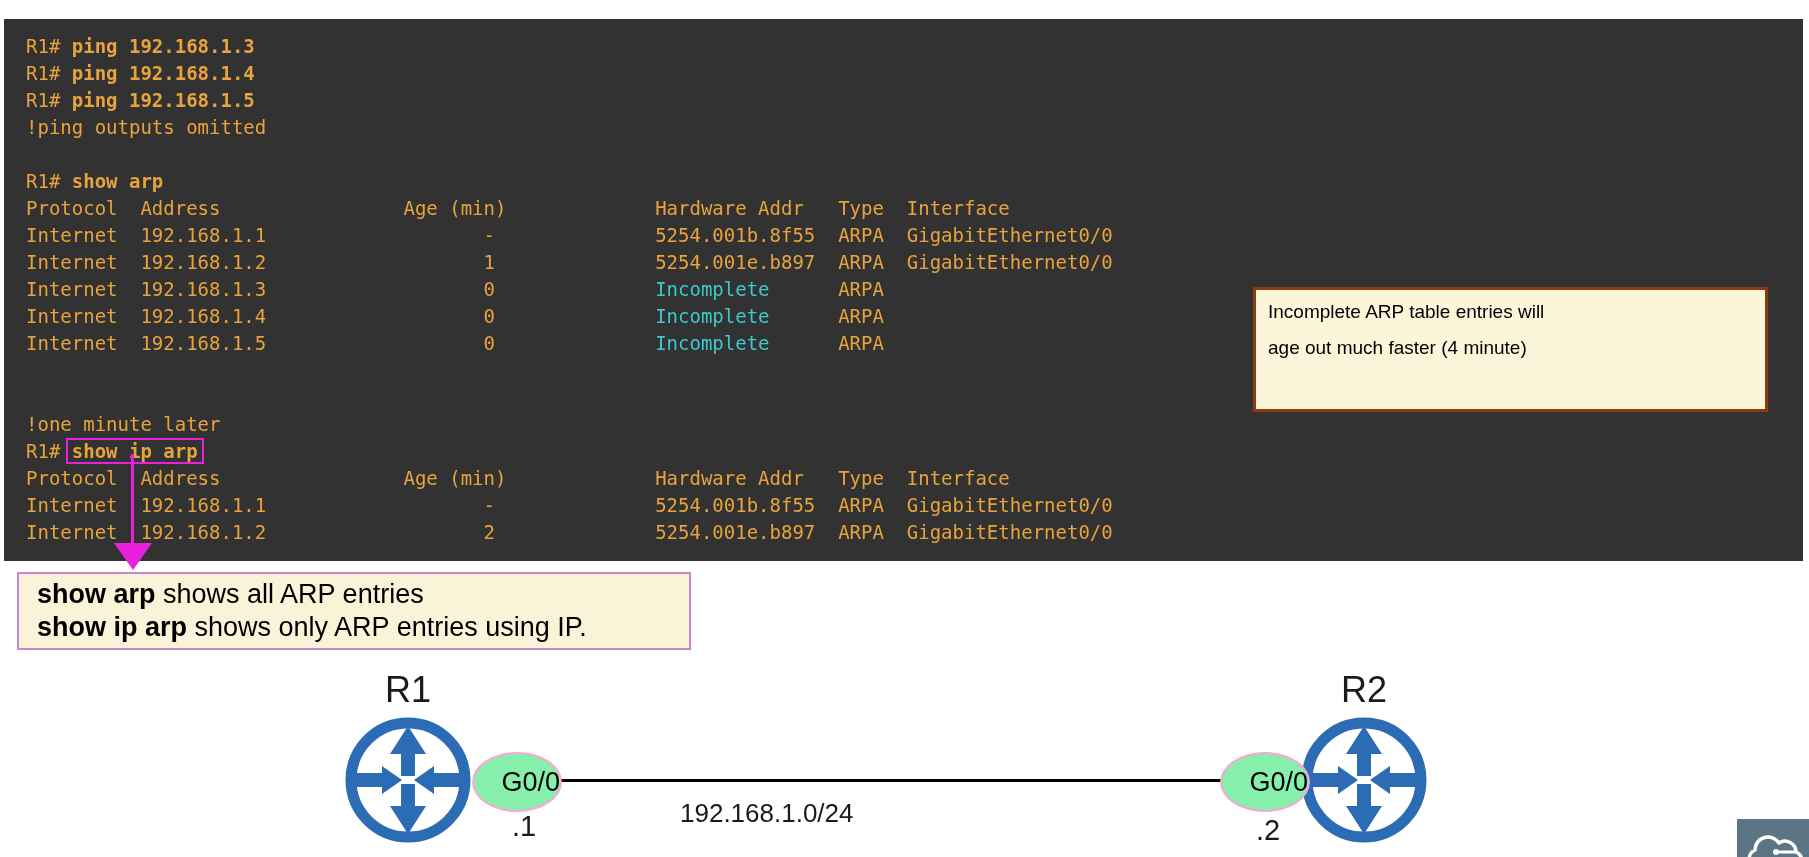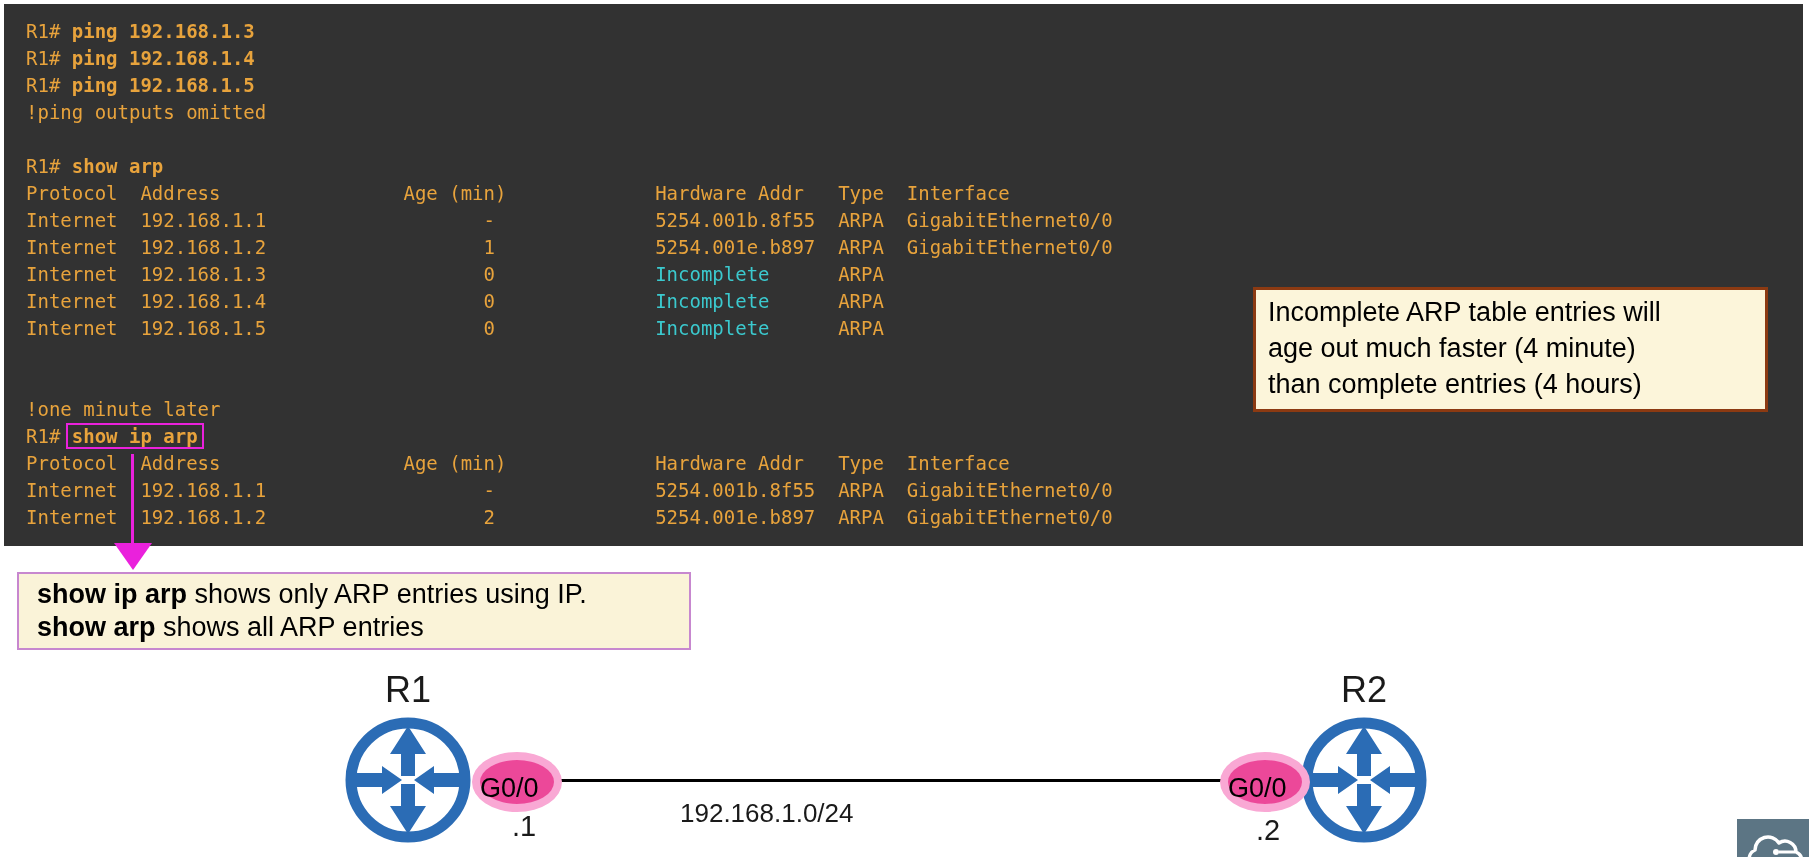--- a/index.html
+++ b/index.html
@@ -12,7 +12,7 @@
         font-family:"Liberation Sans",sans-serif;}
 
   
-  .terminal{position:absolute;left:4px;top:4px;width:1799px;height:542px;background:var(--term-bg);
+  .terminal{position:absolute;left:4px;top:19px;width:1799px;height:542px;background:var(--term-bg);
     color:var(--amber);font-family:"DejaVu Sans Mono",monospace;font-size:19px;line-height:27px;
     padding:14px 0 0 22px;box-sizing:border-box;white-space:pre;}
   .tline{height:27px;white-space:pre;}

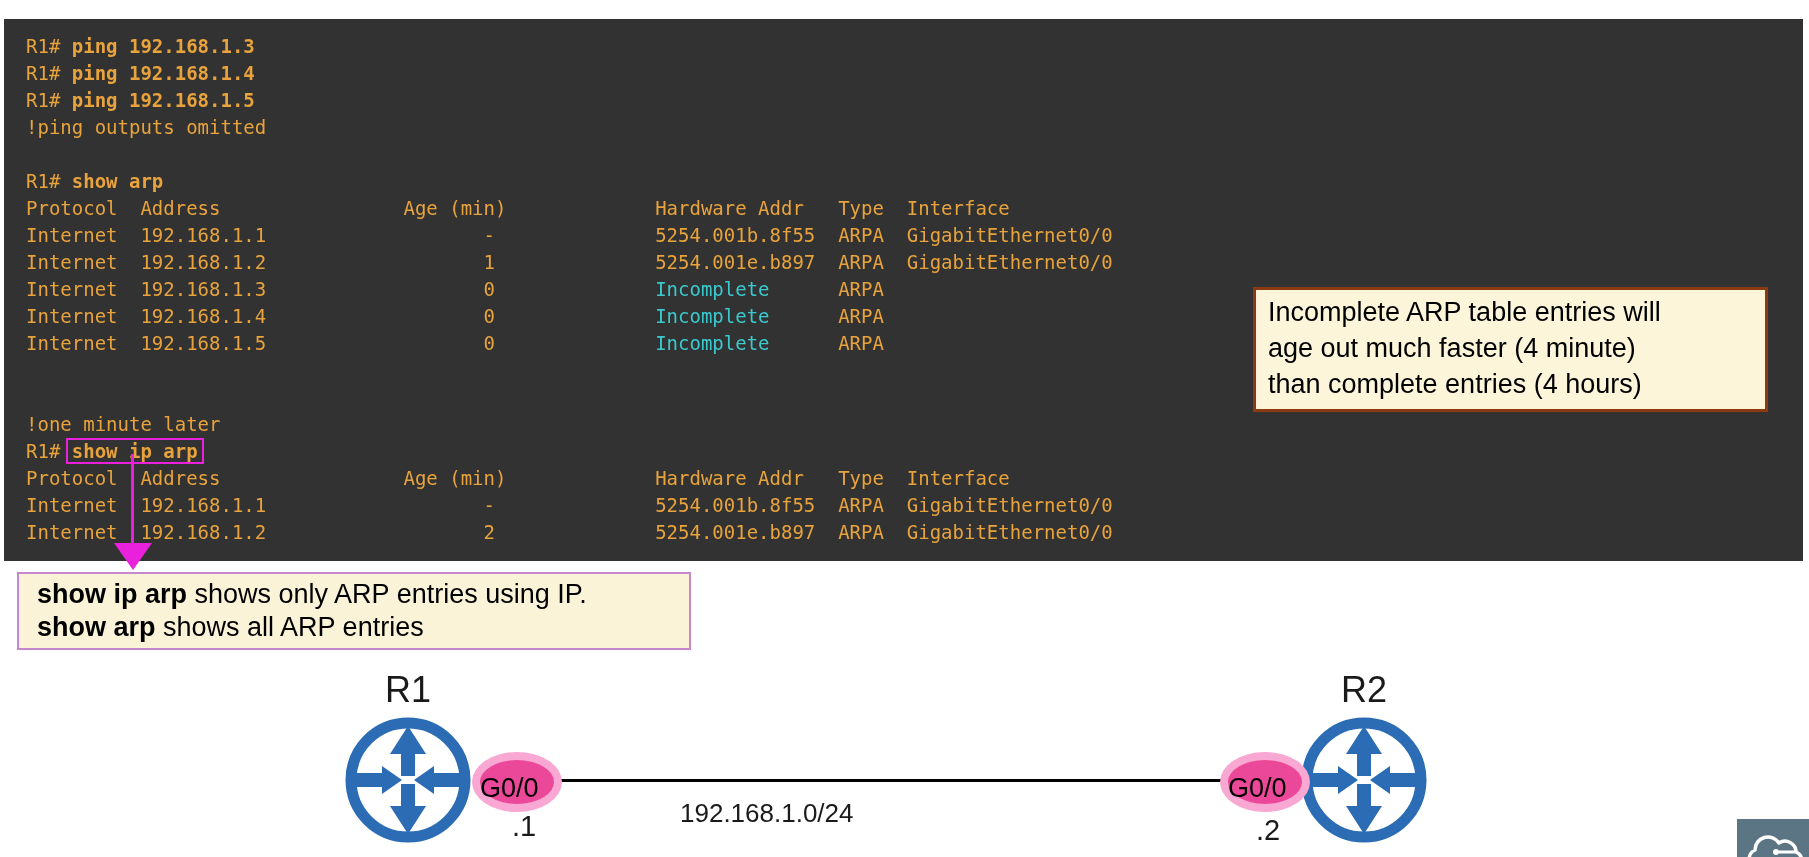--- a/index.html
+++ b/index.html
@@ -30,7 +30,7 @@
   
   .note{position:absolute;box-sizing:border-box;color:#000;}
   .note1{left:1253px;top:287px;width:515px;height:125px;background:var(--note1-bg);
-    border:3px solid var(--note1-border);font-size:27px;line-height:36px;padding:4px 12px;z-index:5;}
+    border:3px solid var(--note1-border);font-size:19px;line-height:36px;padding:4px 12px;z-index:5;}
   .note2{left:17px;top:572px;width:674px;height:78px;background:var(--note2-bg);
     border:2px solid var(--note2-border);font-size:27px;line-height:33px;padding:4px 18px;z-index:5;}
   .nline{white-space:pre;}

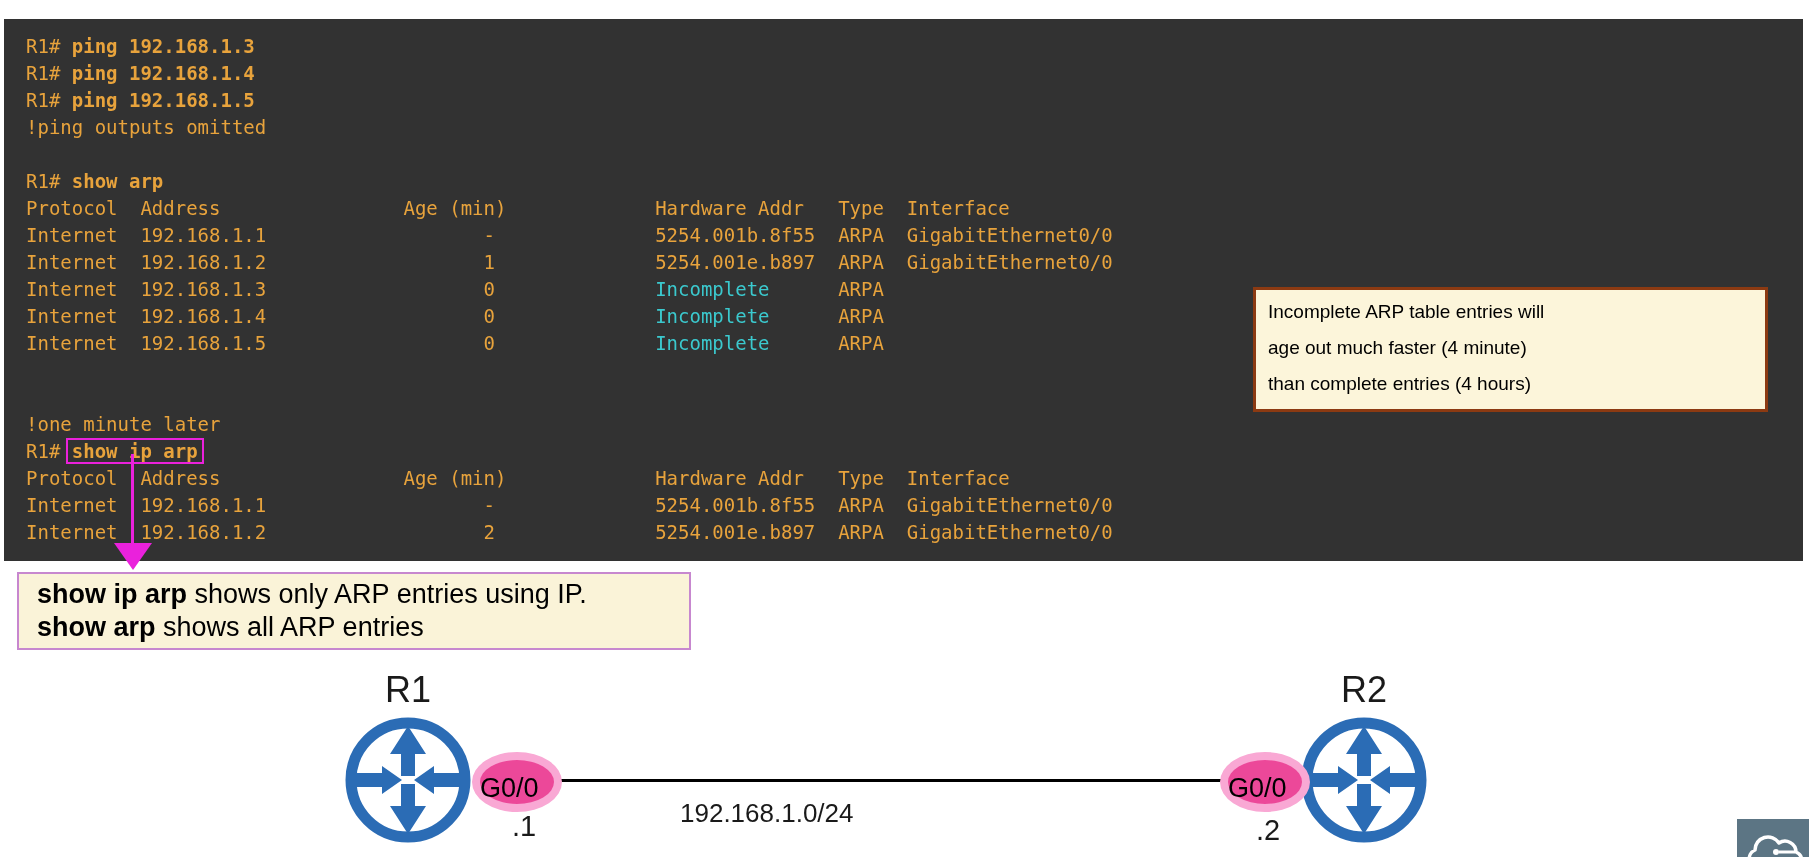--- a/index.html
+++ b/index.html
@@ -65,7 +65,6 @@
   <div class="note note1" id="note1">
       <div class="nline"><span>Incomplete ARP table entries will</span></div>
       <div class="nline"><span>age out much faster (4 minute)</span></div>
-      <div class="nline"><span>than complete entries (4 hours)</span></div>
     </div>
 
   <div class="arrow-line"></div>

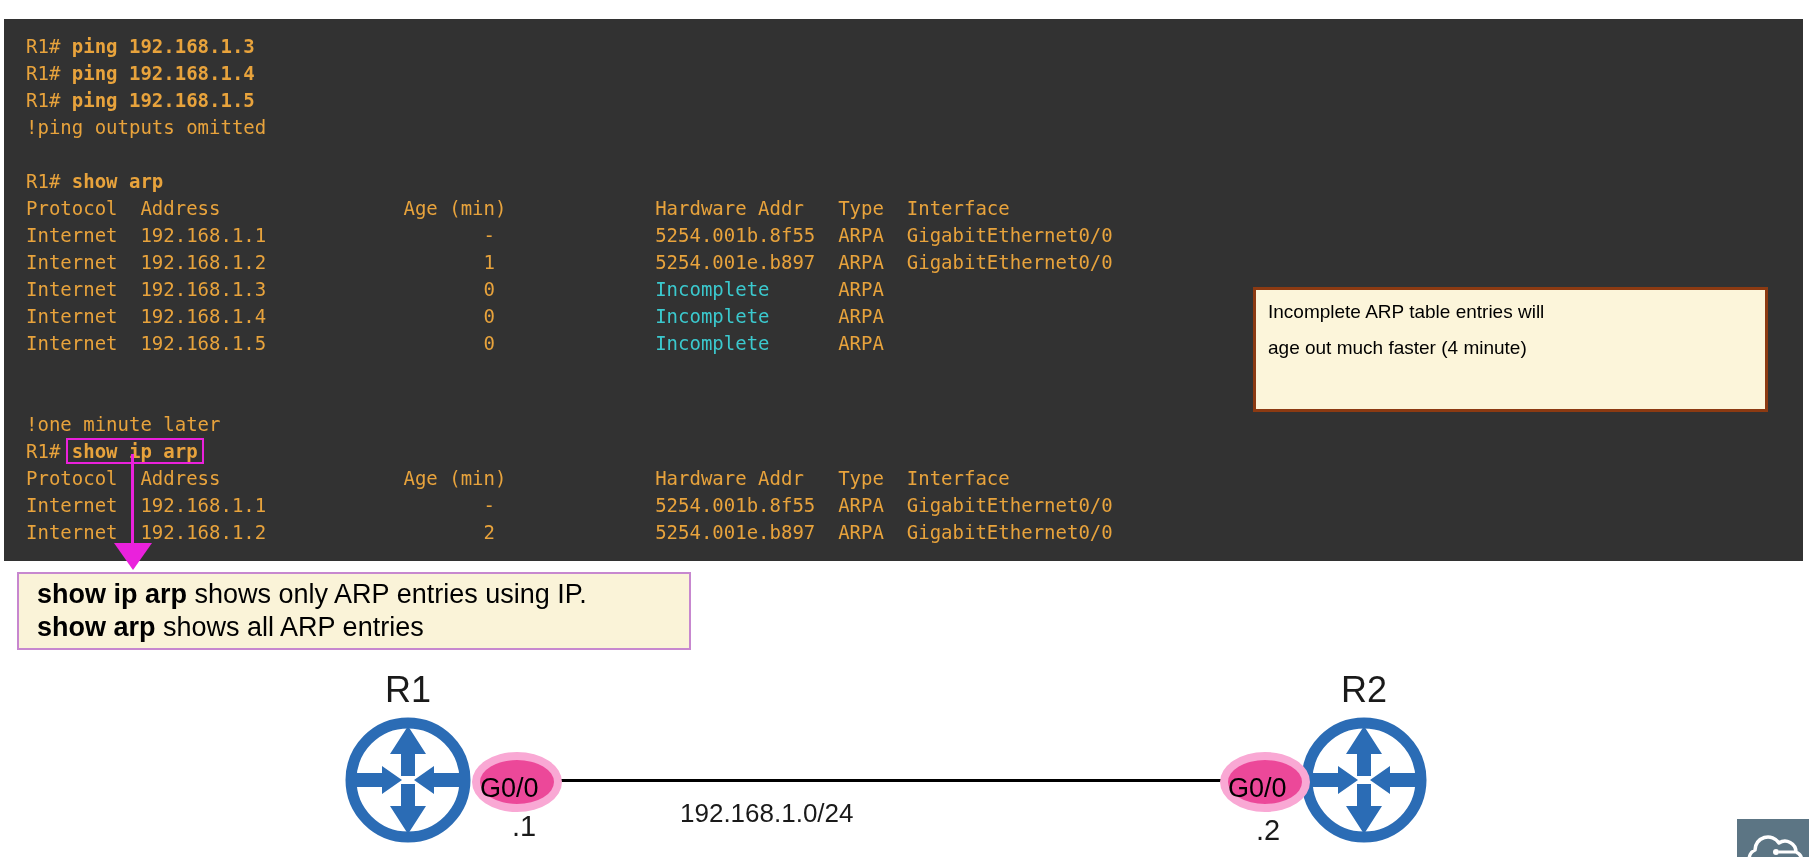--- a/index.html
+++ b/index.html
@@ -71,8 +71,8 @@
   <div class="arrow-head"></div>
 
   <div class="note note2" id="note2">
+      <div class="nline"><span class="seg-bold">show arp</span><span> shows all ARP entries</span></div>
       <div class="nline"><span class="seg-bold">show ip arp</span><span> shows only ARP entries using IP.</span></div>
-      <div class="nline"><span class="seg-bold">show arp</span><span> shows all ARP entries</span></div>
     </div>
 
   <div>

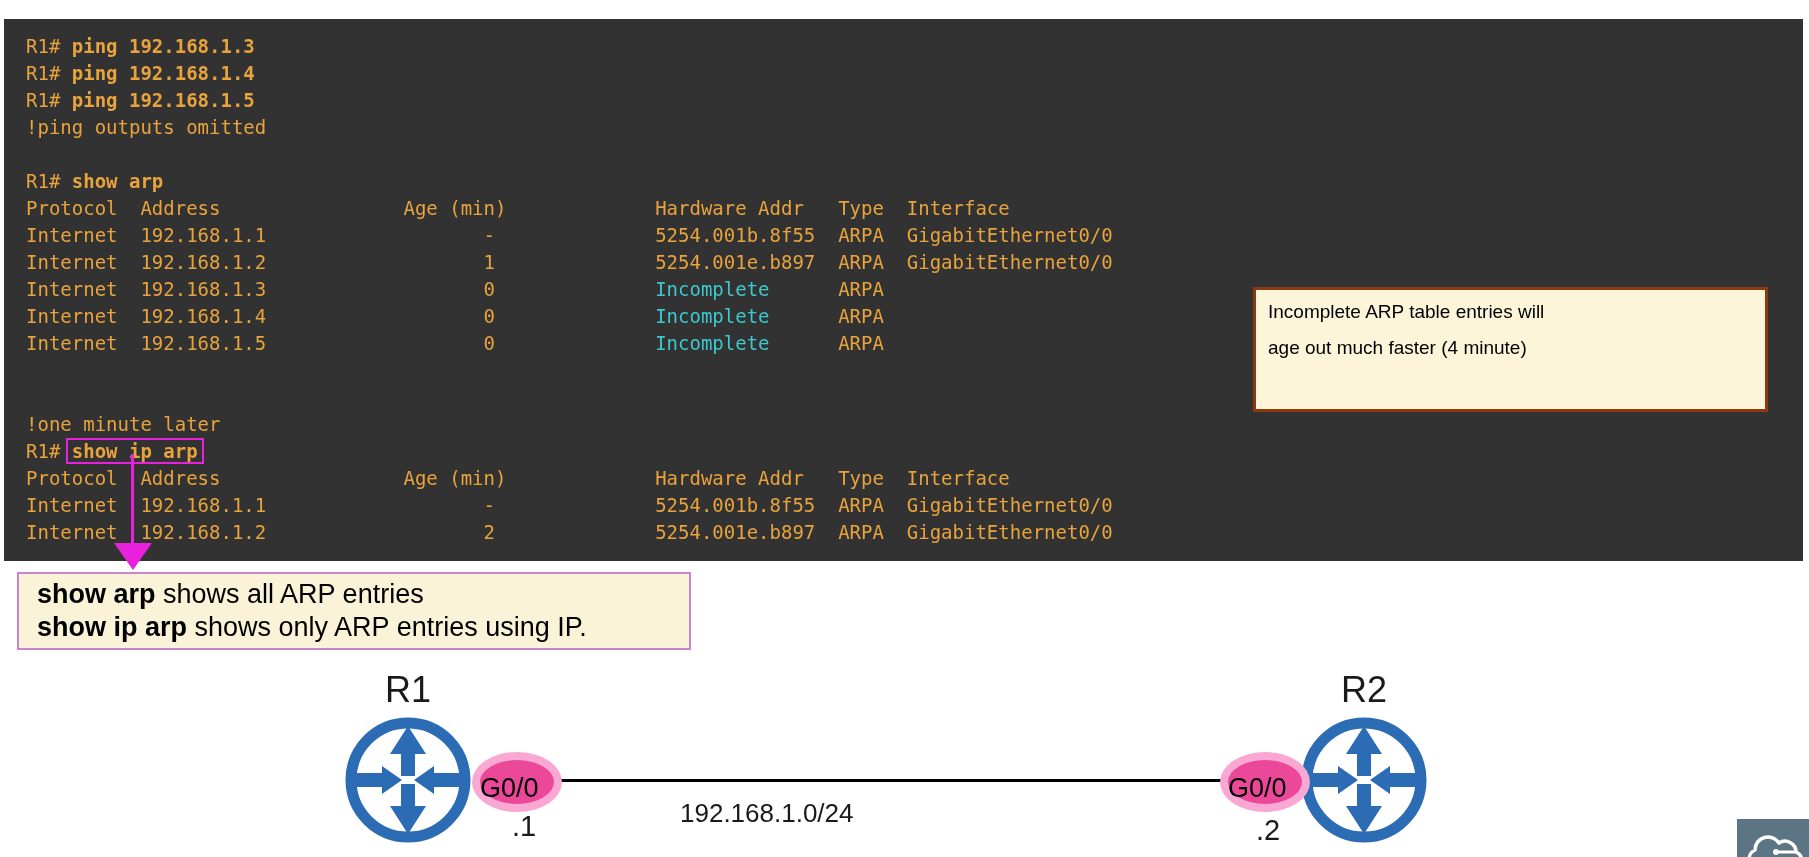--- a/index.html
+++ b/index.html
@@ -43,8 +43,8 @@
   .r1{left:340px;top:712px;}
   .r2{left:1296px;top:712px;}
   .link{position:absolute;left:558px;top:779px;width:668px;height:3px;background:#000;}
-  .oval{position:absolute;width:90px;height:60px;background:#ec4899;border:8px solid #f9a8d4;
-    border-radius:50%;text-align:left;line-height:56px;font-size:27px;color:#000;z-index:3;box-sizing:border-box;}
+  .oval{position:absolute;width:90px;height:60px;background:#86efac;border:2px solid #f9a8d4;
+    border-radius:50%;text-align:right;line-height:56px;font-size:27px;color:#000;z-index:3;box-sizing:border-box;}
   .oval1{left:472px;top:752px;}
   .oval2{left:1220px;top:752px;}
   .ip{position:absolute;font-size:29px;color:var(--ink);}

